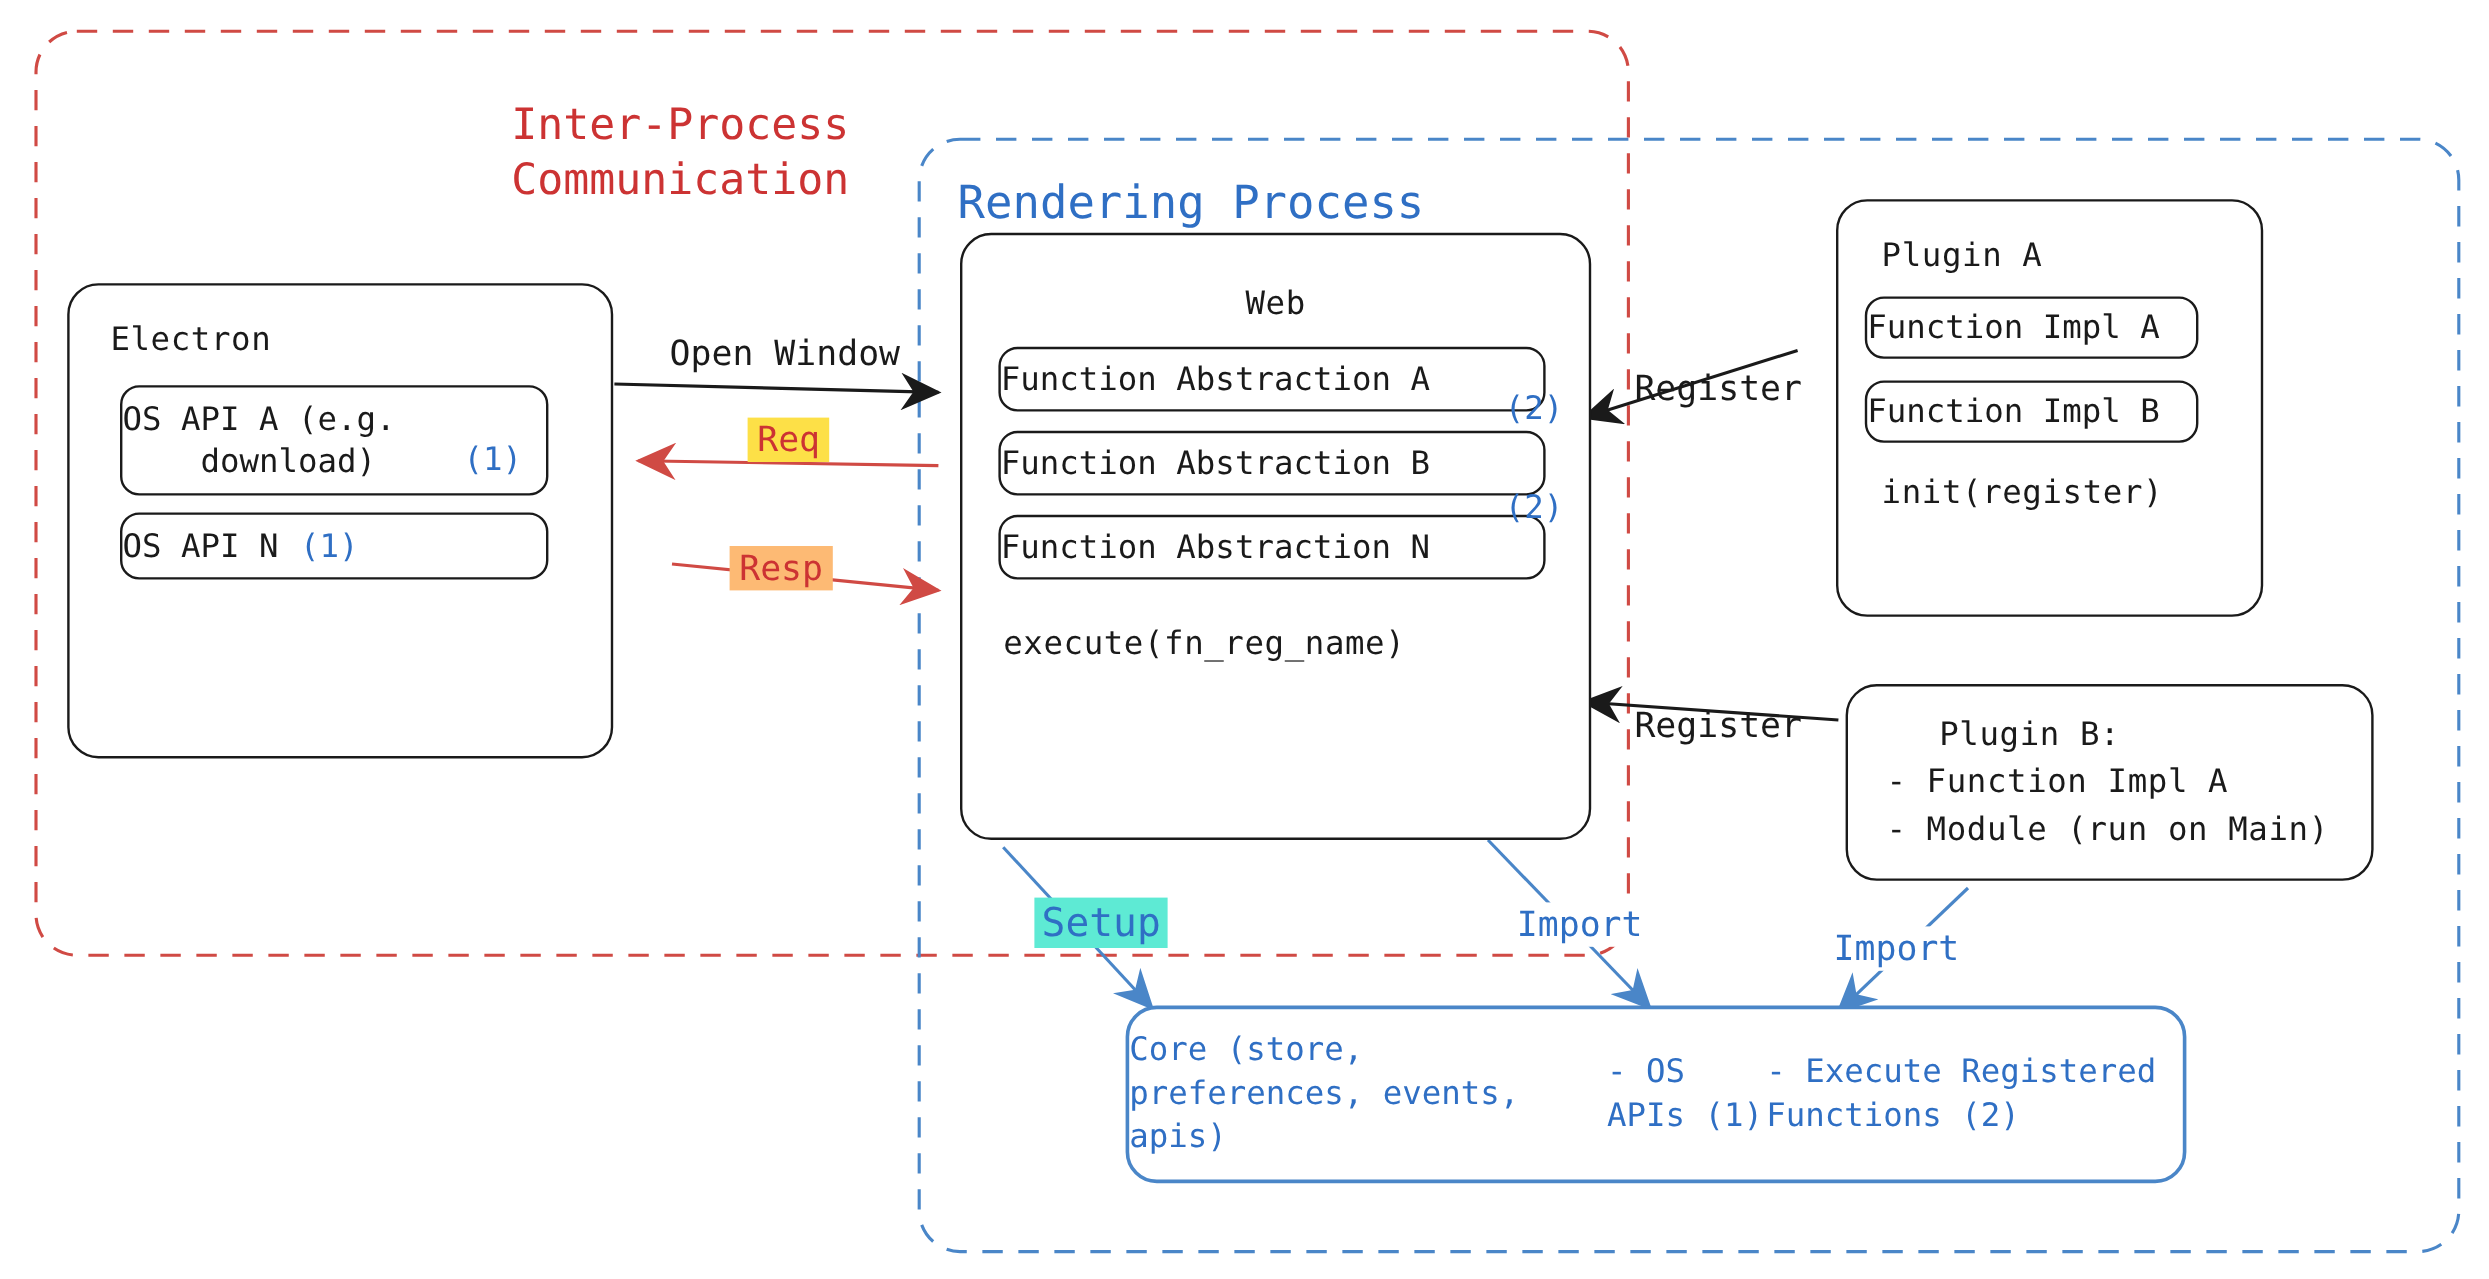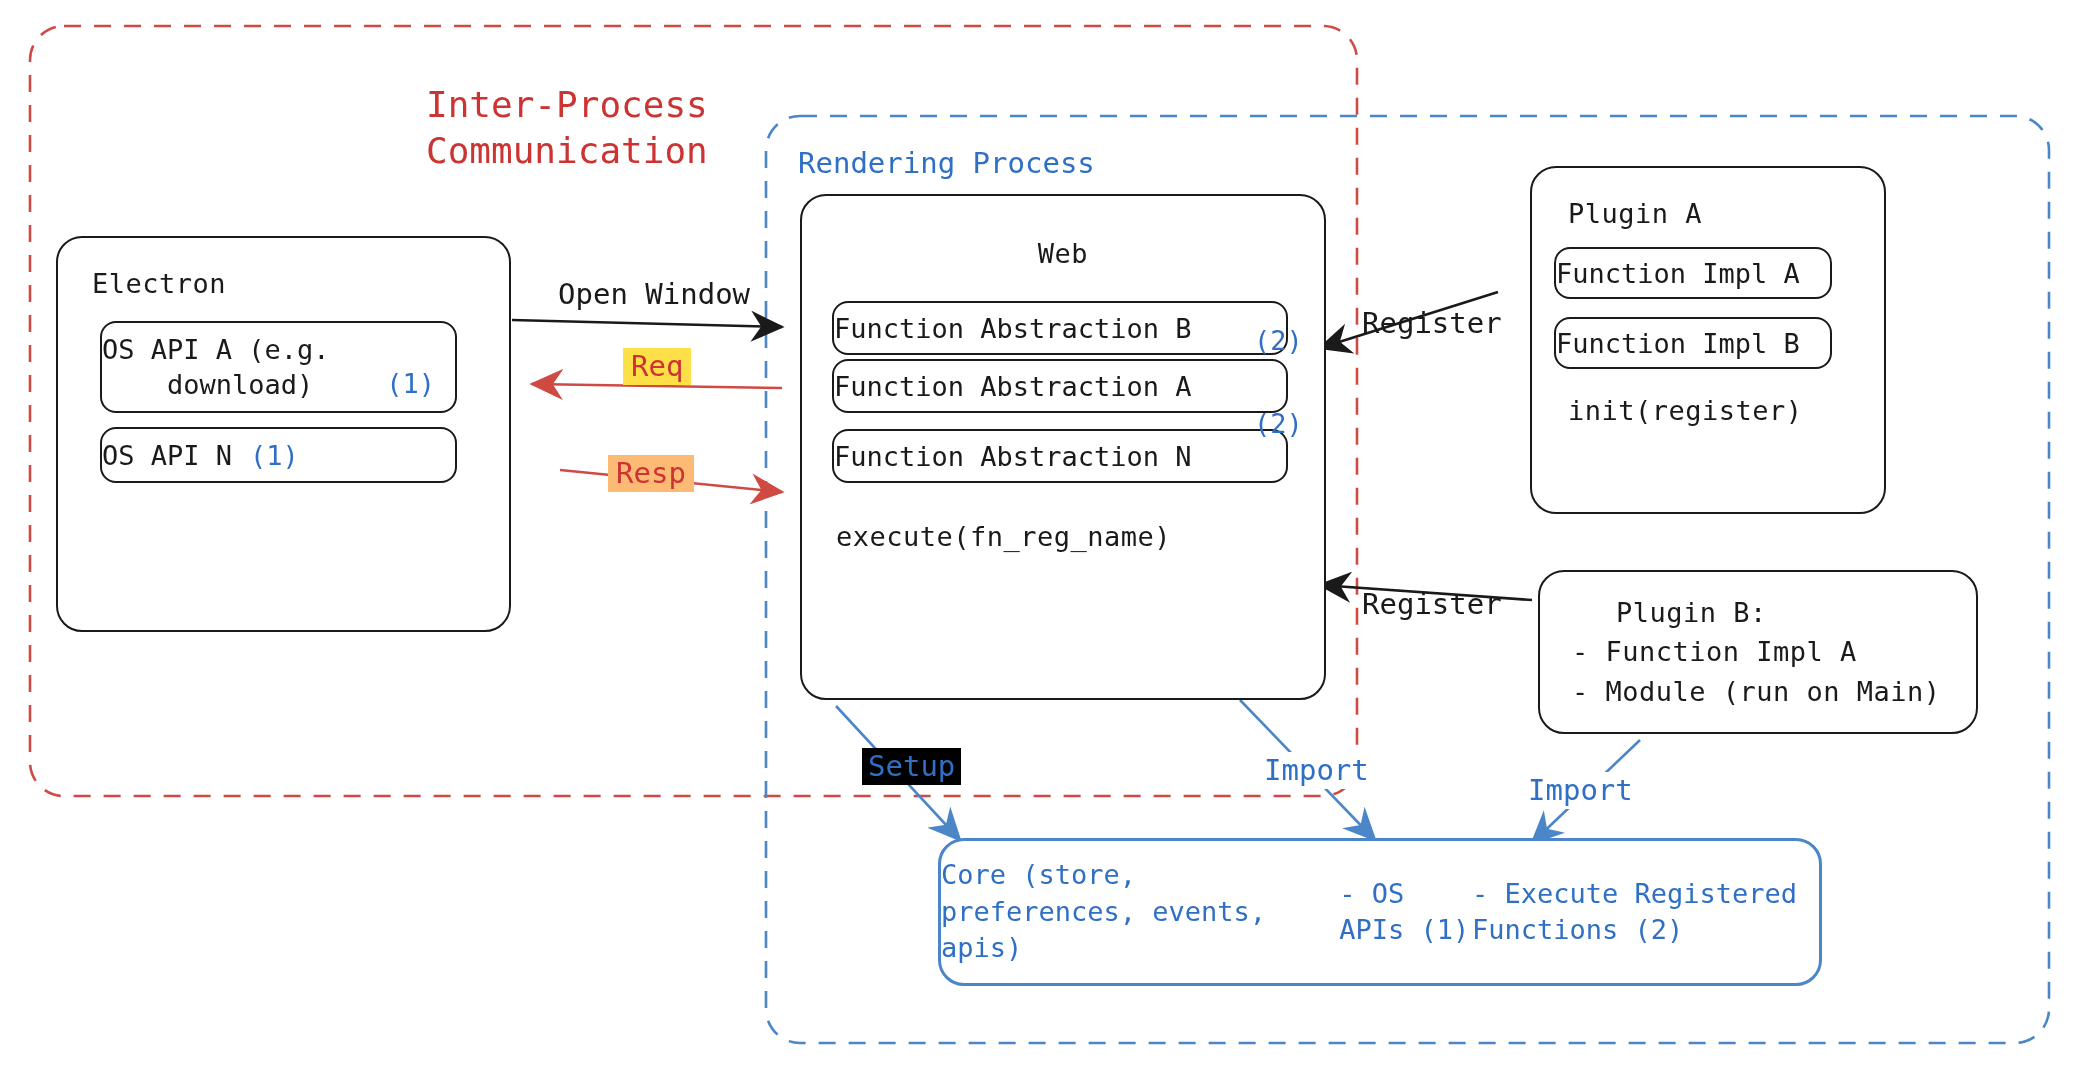--- a/index.html
+++ b/index.html
@@ -63,7 +63,7 @@
   <div class="lbl red" style="left: 426px; top: 82px; font-size: 36px; white-space: pre;">Inter-Process
 Communication</div>
 
-  <div class="lbl blue" style="left:798px;top:145px;font-size:29px;">Rendering Process</div>
+  <div class="lbl blue" style="left:798px;top:145px;font-size:38px;">Rendering Process</div>
 
   <div class="node" style="left:56px;top:236px;width:455px;height:396px;padding:22px 0 0 0;justify-content:flex-start;">
     <div class="title" style="padding:8px 0 18px 34px;">Electron</div>

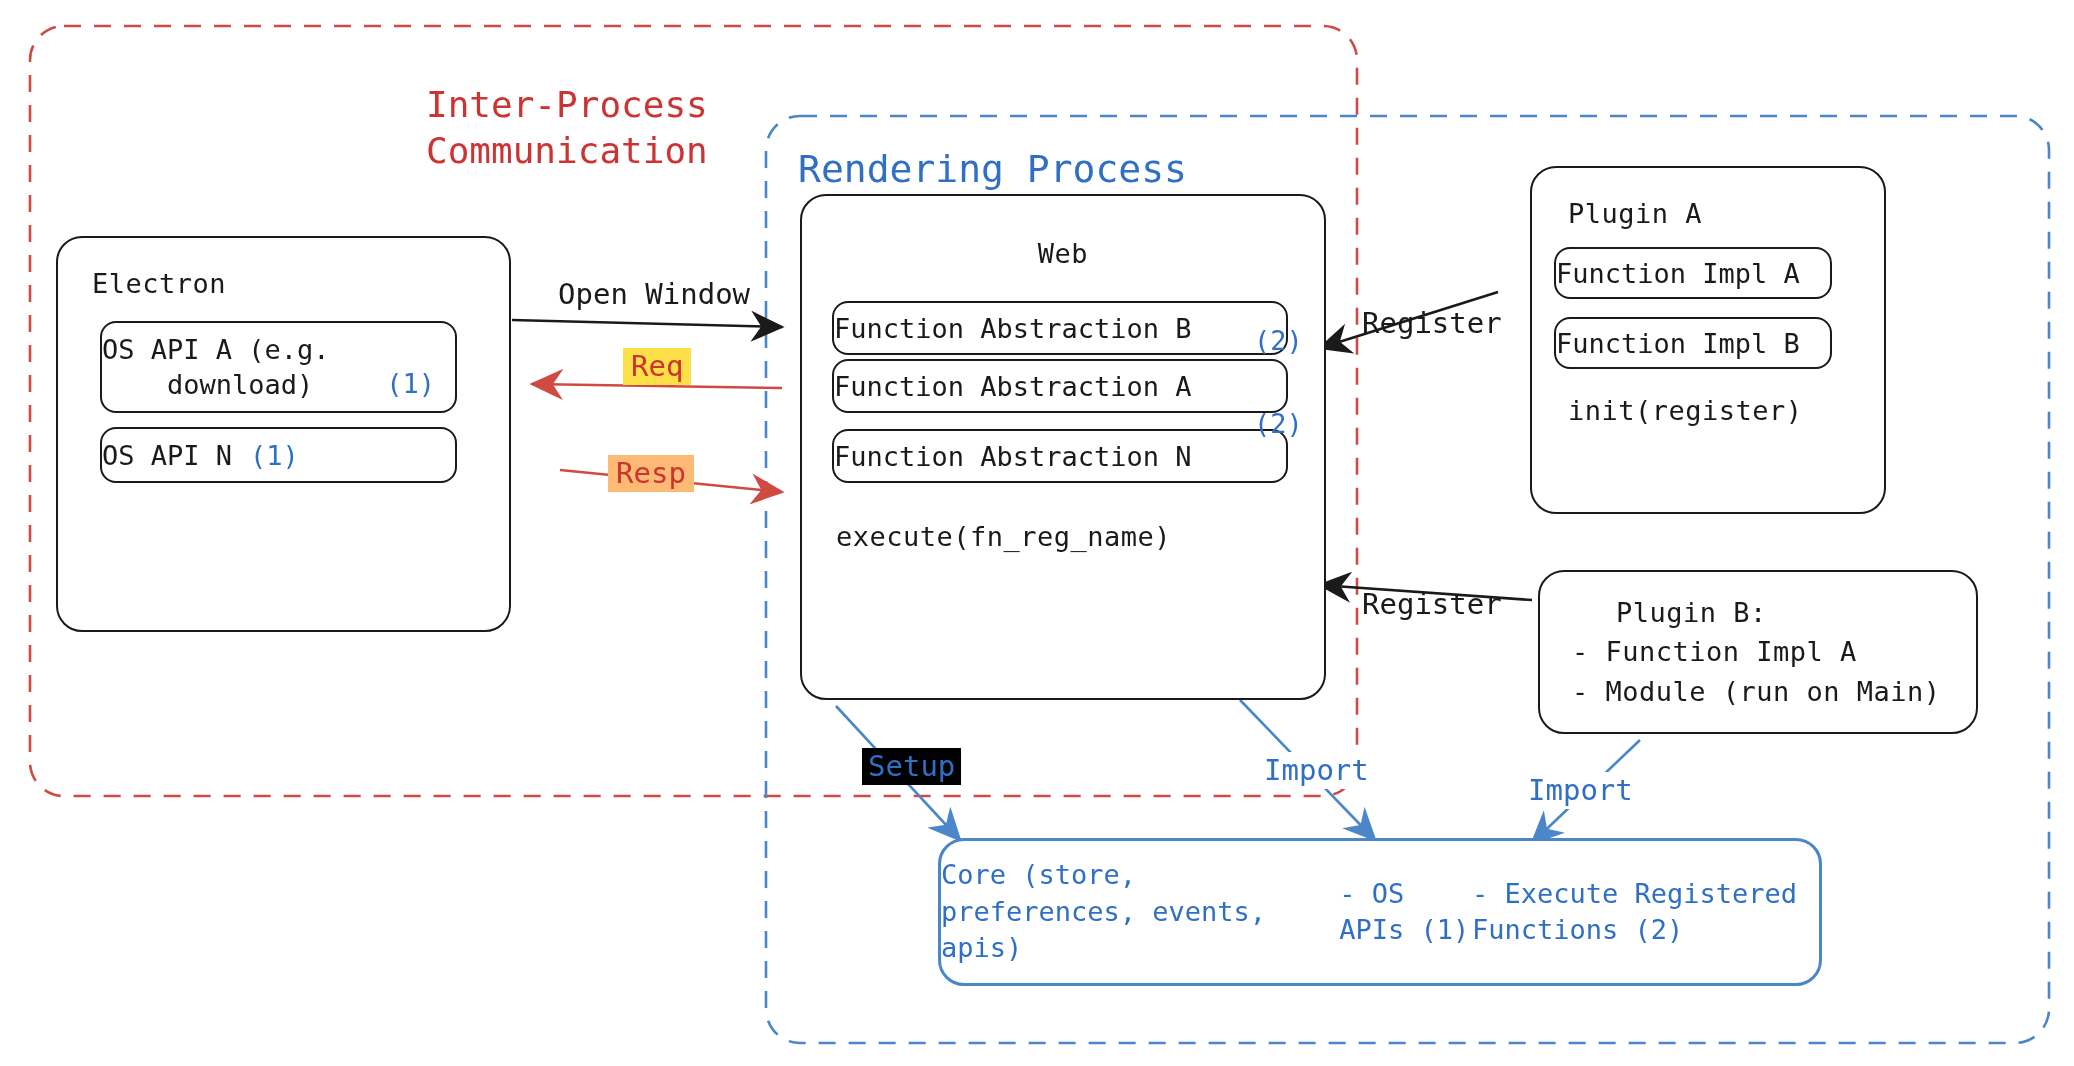--- a/index.html
+++ b/index.html
@@ -83,11 +83,11 @@
   <div class="node" style="left:800px;top:194px;width:526px;height:506px;justify-content:flex-start;">
     <div class="title" style="text-align:center;padding:42px 0 16px 0;">Web</div>
 
+    <div class="inner" style="margin:4px 36px 0 30px;height:54px;">
+      <span>Function Abstraction A</span>
+    </div>
     <div class="inner" style="margin:16px 36px 0 30px;height:54px;">
       <span>Function Abstraction B</span>
-    </div>
-    <div class="inner" style="margin:4px 36px 0 30px;height:54px;">
-      <span>Function Abstraction A</span>
     </div>
     <div class="inner" style="margin:16px 36px 0 30px;height:54px;">
       <span>Function Abstraction N</span>

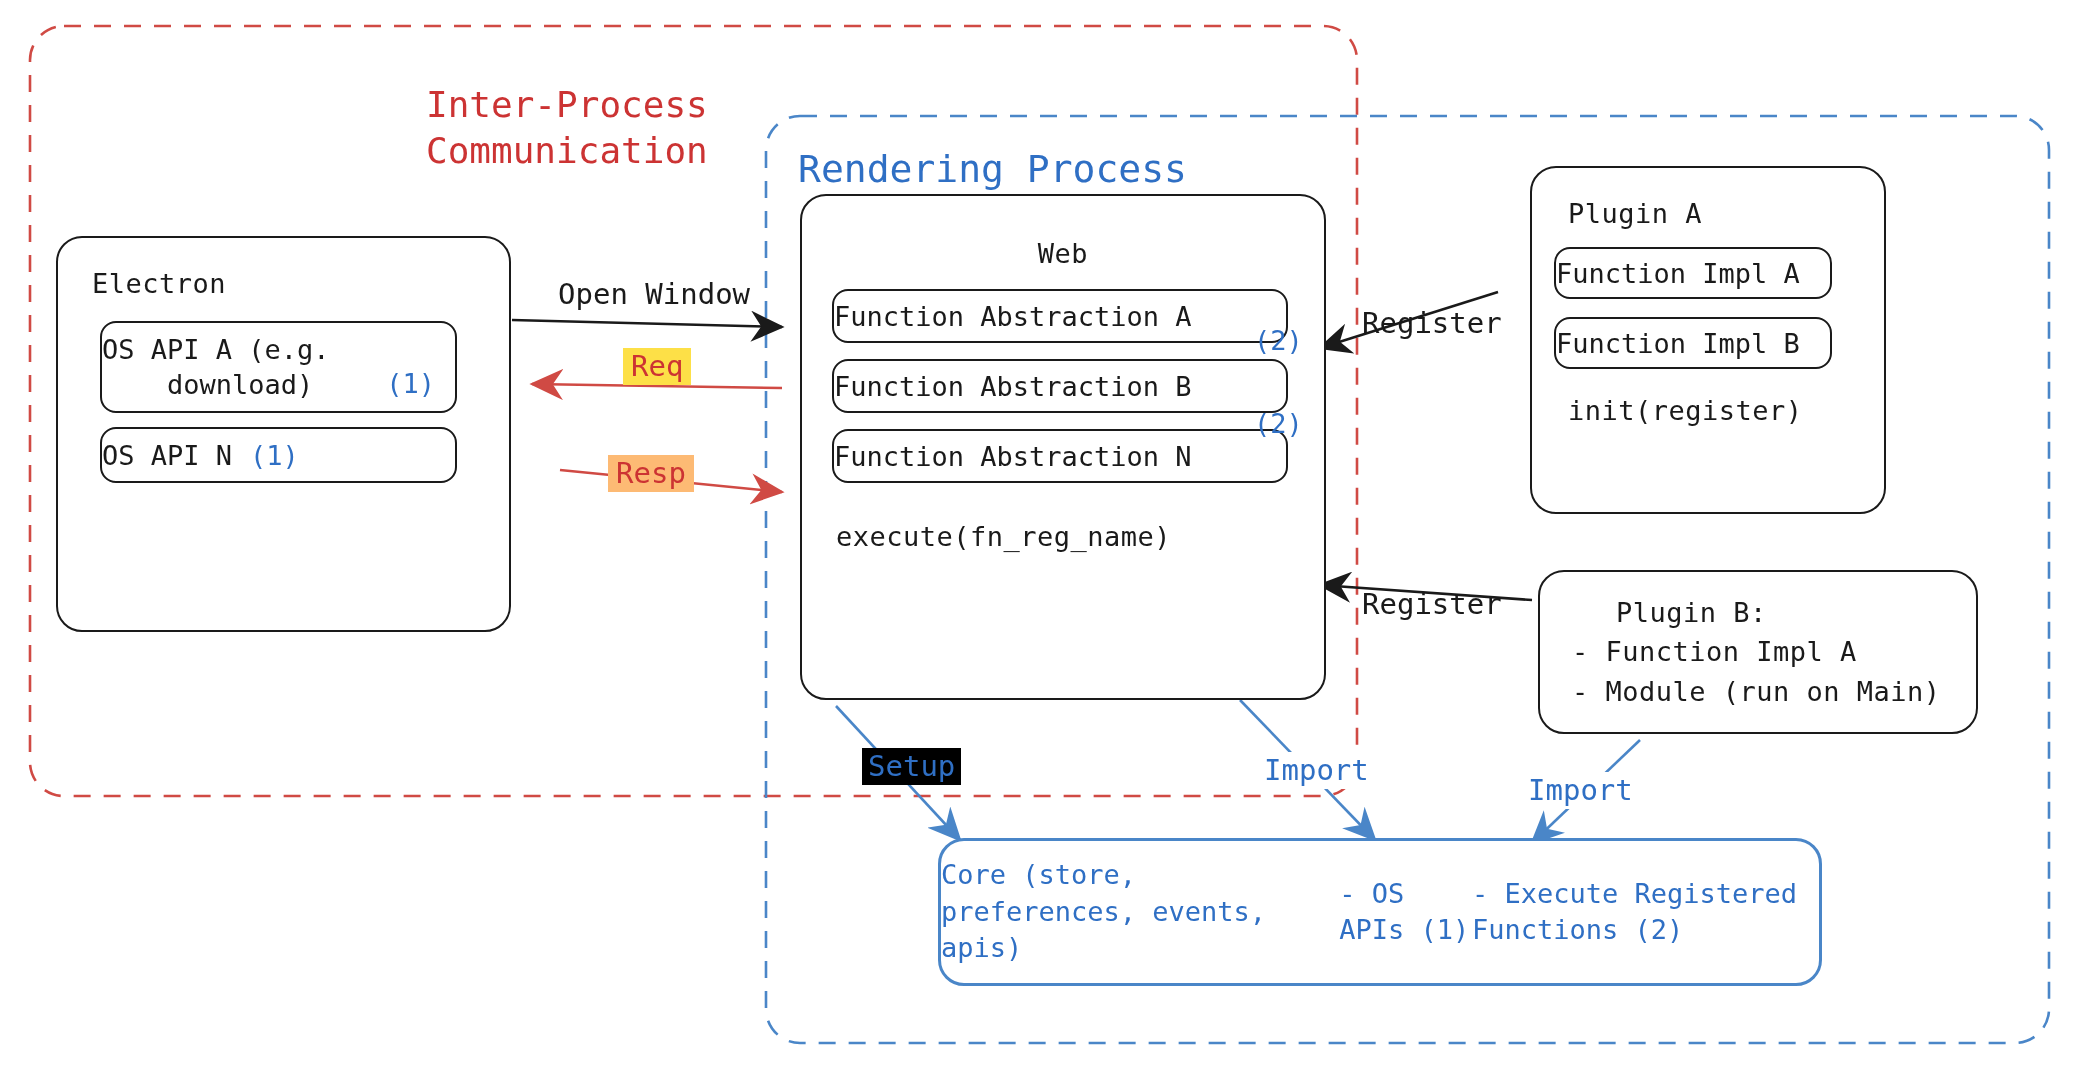--- a/index.html
+++ b/index.html
@@ -129,7 +129,7 @@
   <div class="lbl blk" style="left:1362px;top:305px;font-size:29px;">Register</div>
   <div class="lbl blk" style="left:1362px;top:586px;font-size:29px;">Register</div>
 
-  <div class="lbl blue" style="left:862px;top:748px;font-size:29px;background:#000000;padding:0 6px;">Setup</div>
+  <div class="lbl blue" style="left:862px;top:748px;font-size:33px;background:#5eead4;padding:0 6px;">Setup</div>
   <div class="lbl blue" style="left:1258px;top:752px;font-size:29px;background:#fff;padding:0 6px;">Import</div>
   <div class="lbl blue" style="left:1522px;top:772px;font-size:29px;background:#fff;padding:0 6px;">Import</div>
 

